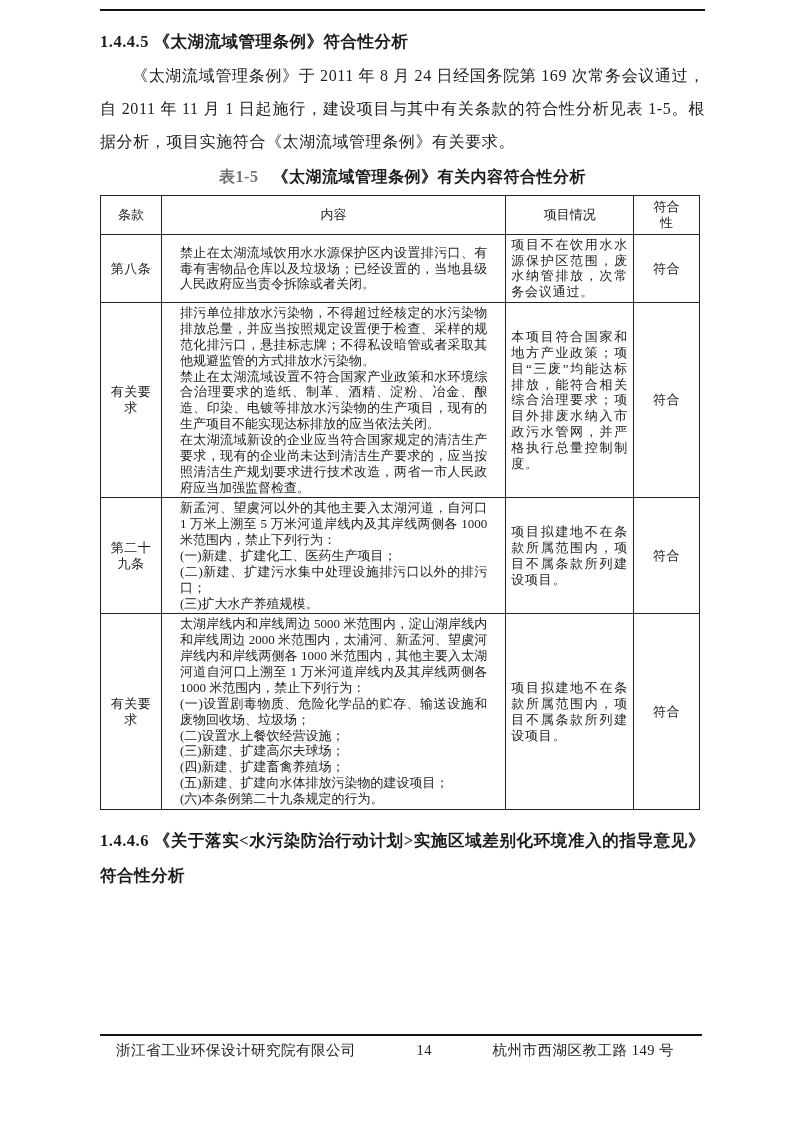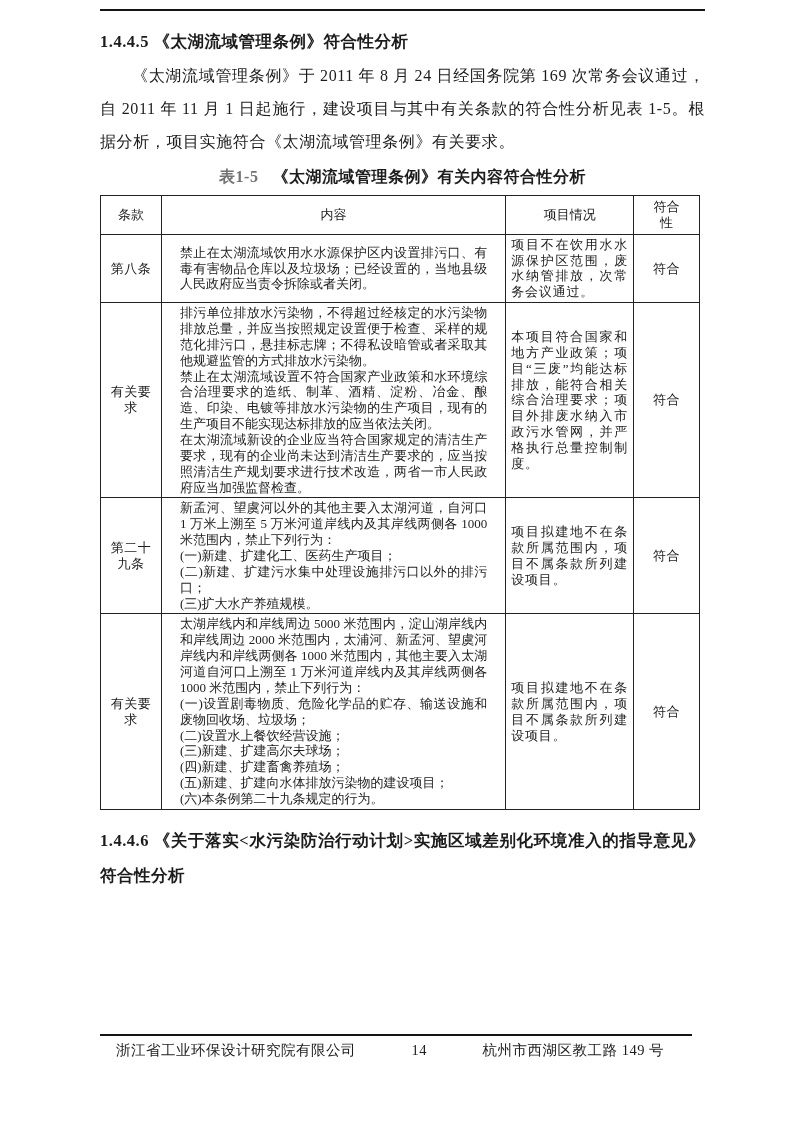--- a/index.html
+++ b/index.html
@@ -85,7 +85,7 @@
   .doc-footer {
     position: absolute;
     left: 100px;
-    right: 108px;
+    right: 98px;
     top: 1034px;
   }
   .footer-rule {

